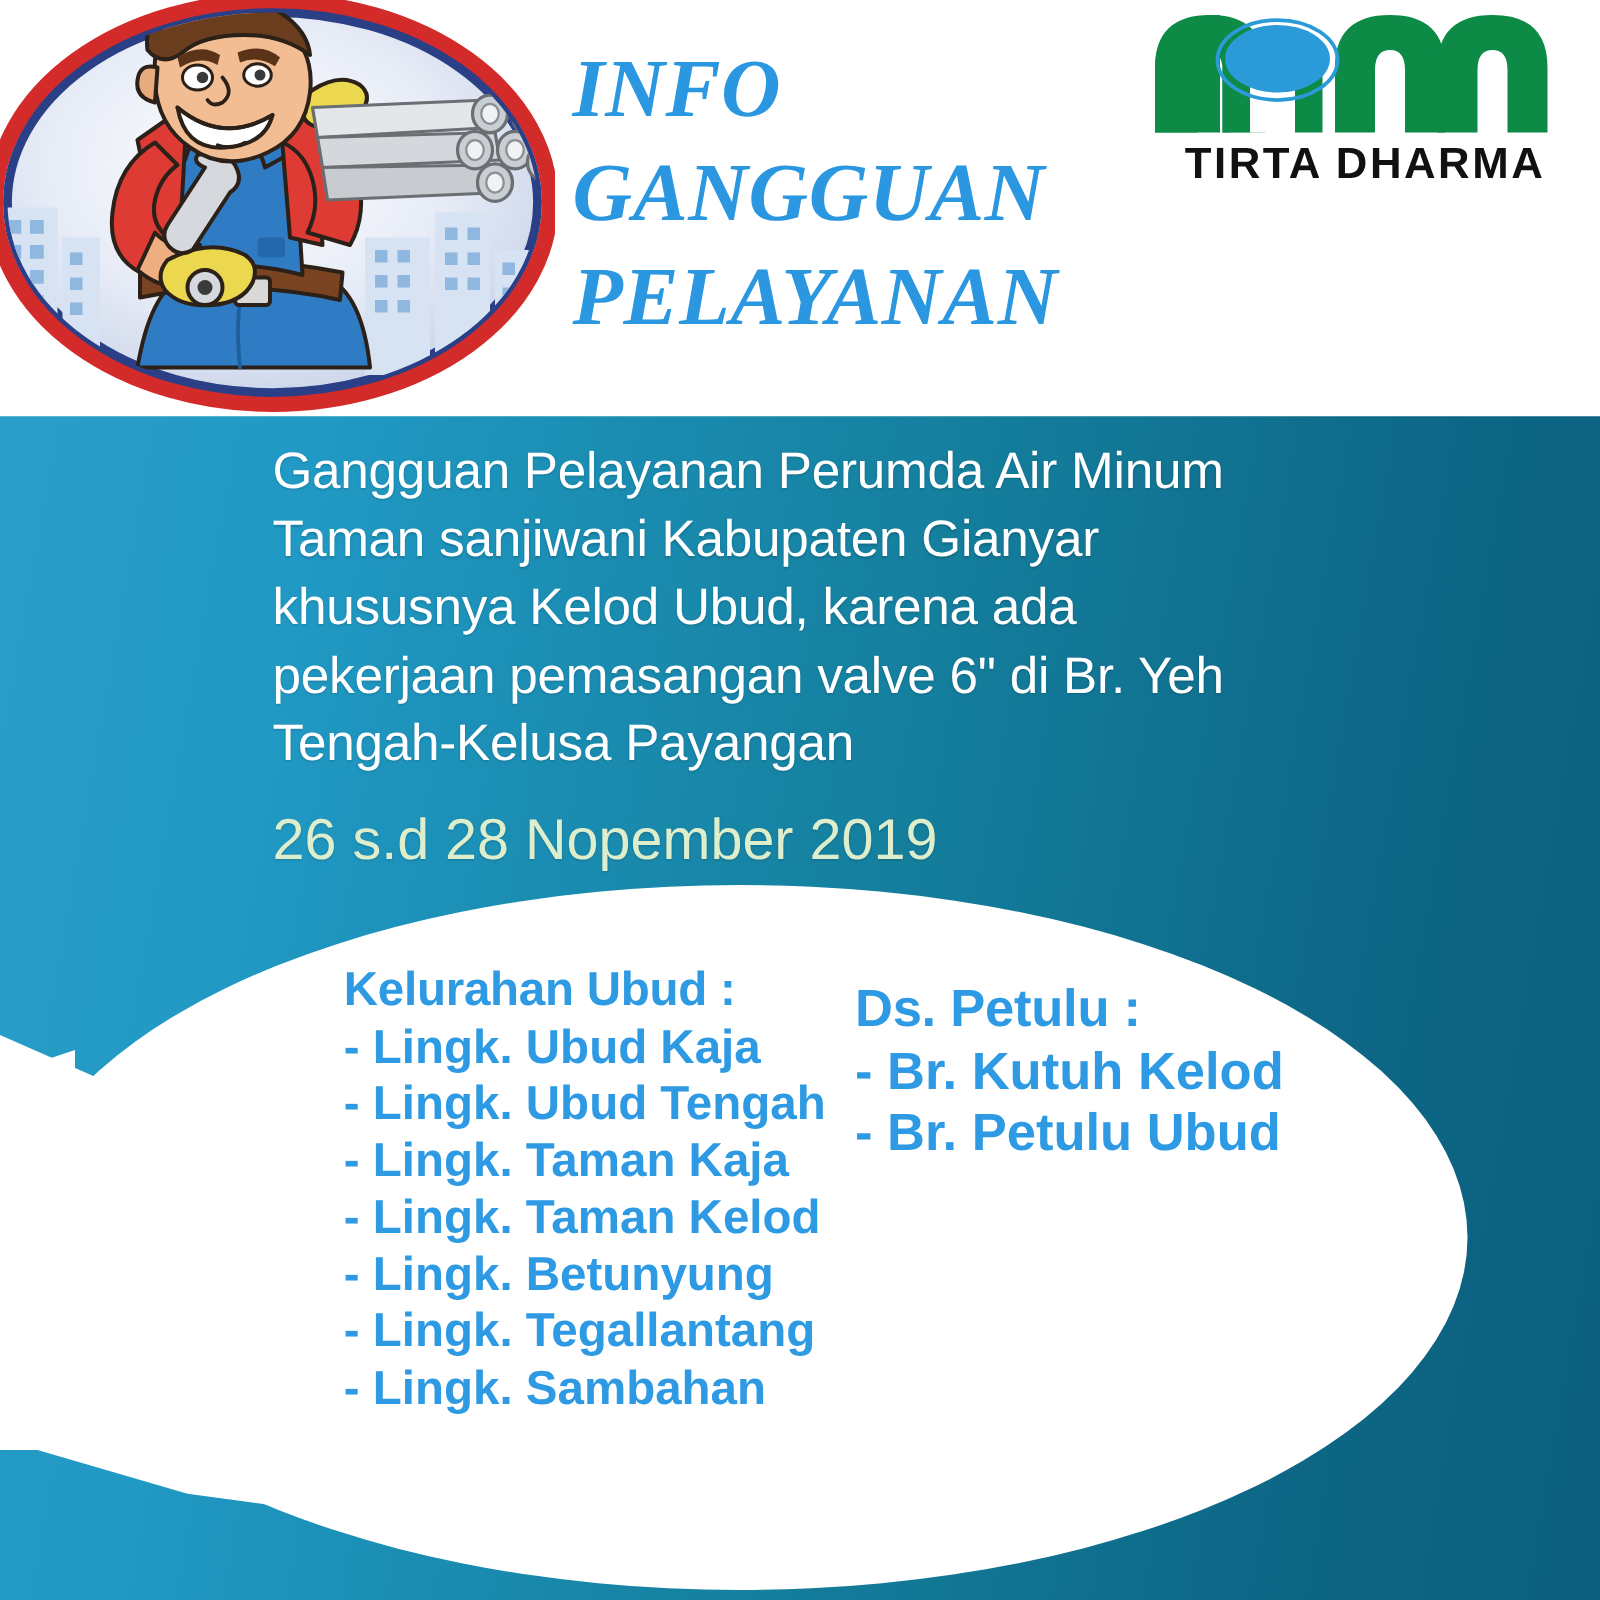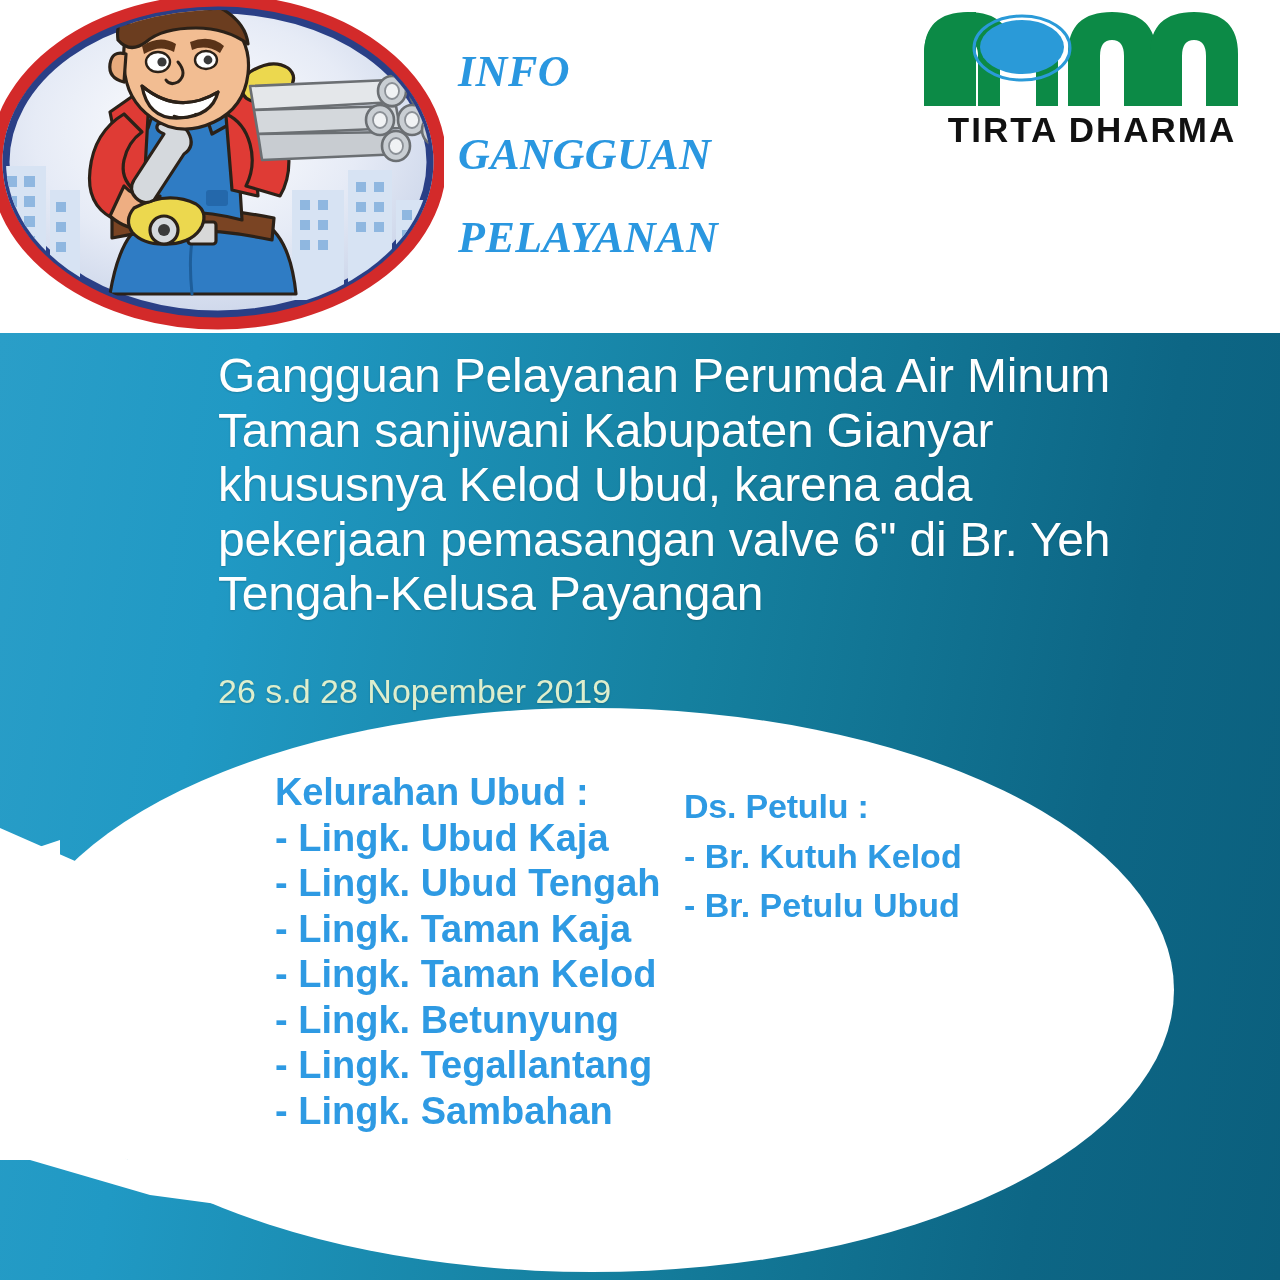--- a/index.html
+++ b/index.html
@@ -15,7 +15,7 @@
   
   #headline{position:absolute;left:458px;top:30px;width:450px;z-index:7;
     font-family:"Liberation Serif",serif;font-weight:bold;font-style:italic;
-    font-size:44px;line-height:83px;color:#2a97e0;letter-spacing:0.5px;}
+    font-size:66px;line-height:83px;color:#2a97e0;letter-spacing:0.5px;}
   #headline div{white-space:nowrap;}
 
   

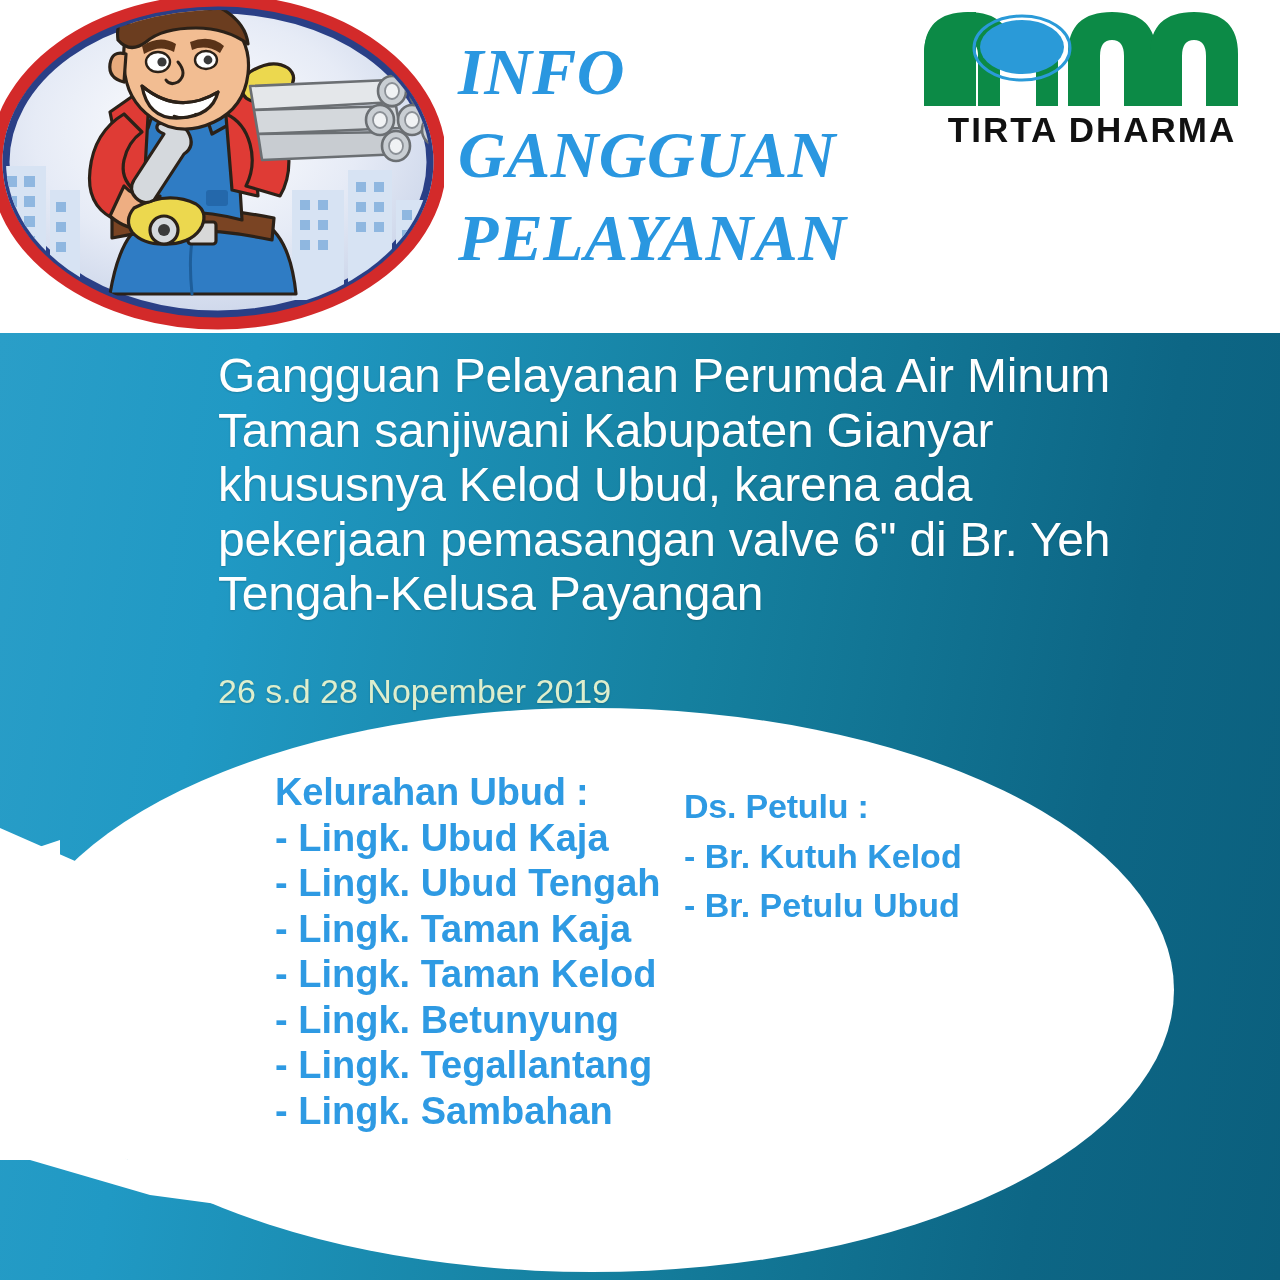--- a/index.html
+++ b/index.html
@@ -30,7 +30,7 @@
 
   
   #body-text{position:absolute;left:218px;top:349px;width:880px;z-index:8;
-     color:#ffffff;font-size:48px;line-height:54.5px;font-weight:400;
+     color:#ffffff;font-size:41px;line-height:54.5px;font-weight:400;
      letter-spacing:-0.2px;text-shadow:0 1px 2px rgba(0,0,0,.18);}
   #body-text div{white-space:nowrap;}
 

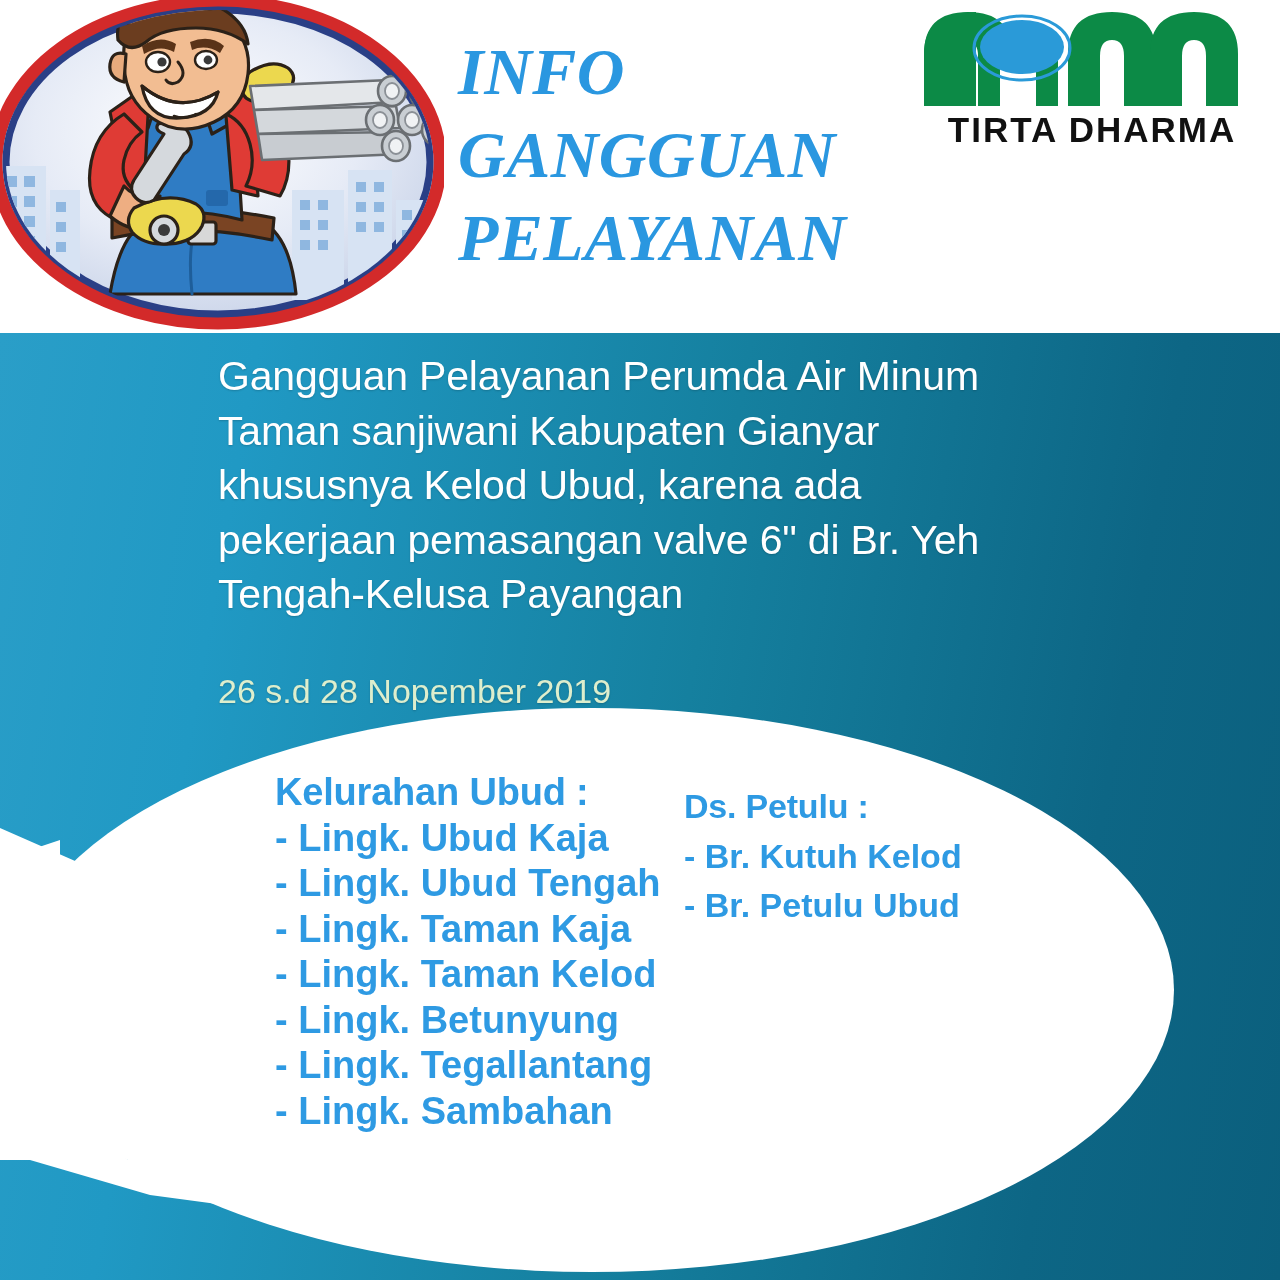--- a/index.html
+++ b/index.html
@@ -35,8 +35,8 @@
   #body-text div{white-space:nowrap;}
 
   
-  #date-line{position:absolute;left:218px;top:663px;z-index:8;
-     color:#ddeecd;font-size:34px;line-height:56px;white-space:nowrap;
+  #date-line{position:absolute;left:218px;top:643px;z-index:8;
+     color:#ddeecd;font-size:46px;line-height:56px;white-space:nowrap;
      text-shadow:0 1px 2px rgba(0,0,0,.18);}
 
   

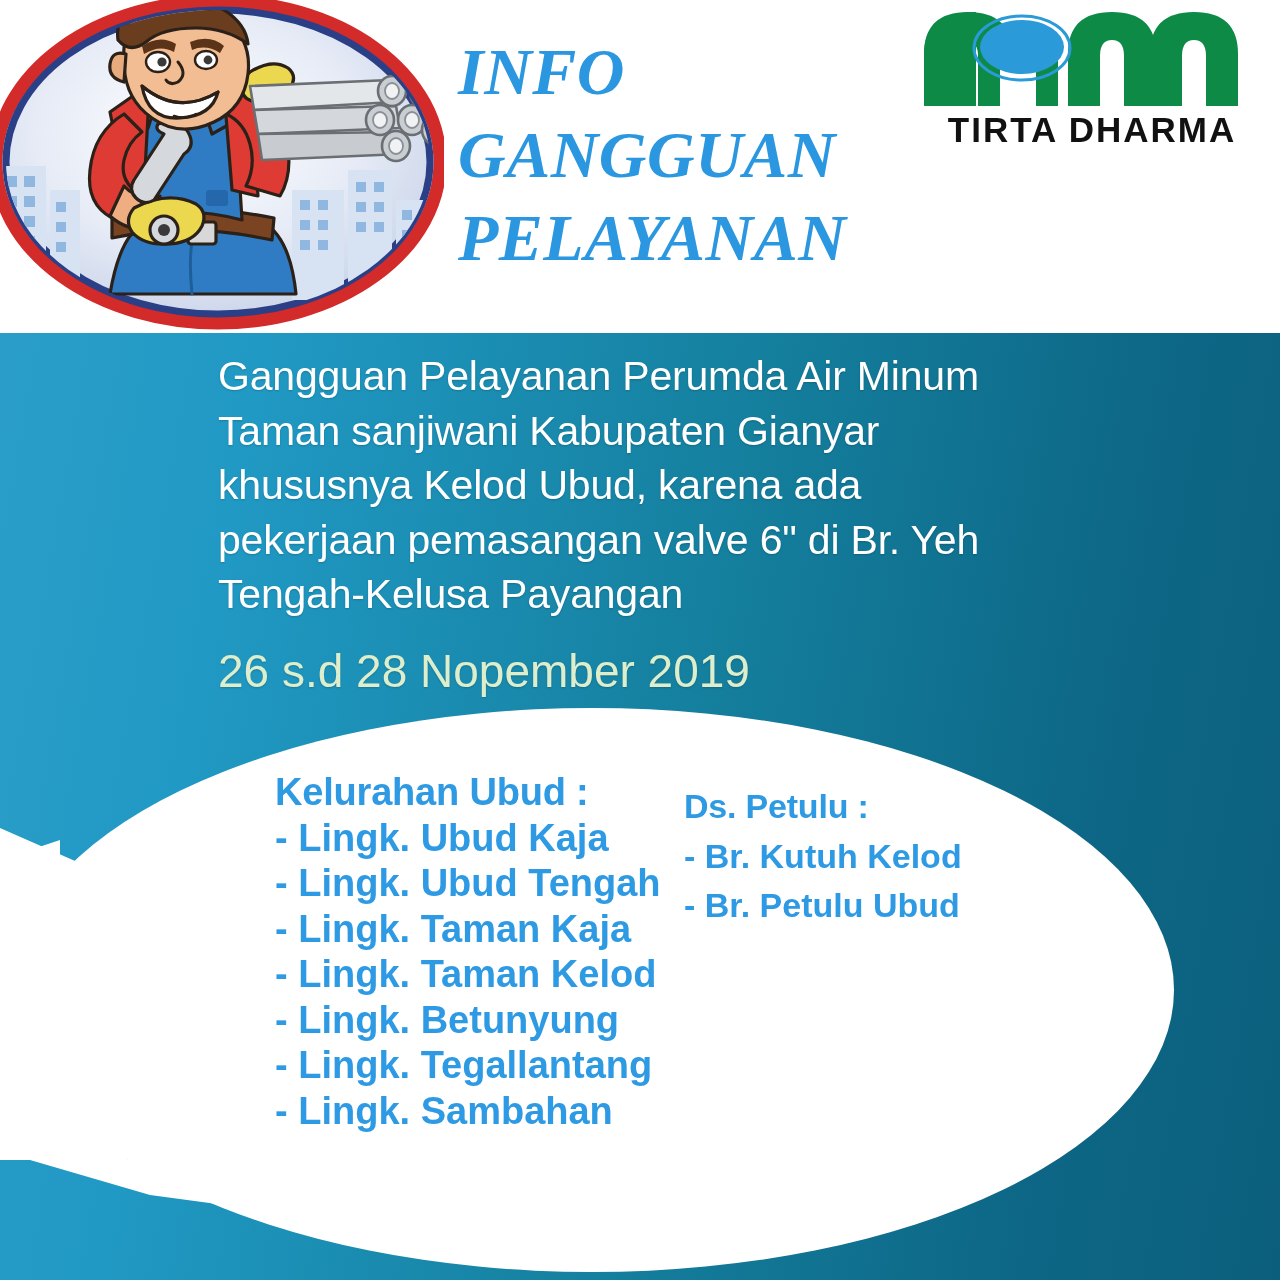--- a/index.html
+++ b/index.html
@@ -46,7 +46,7 @@
   #bubble-cols{position:absolute;left:0;top:690px;width:1280px;height:590px;z-index:9;}
   .col{position:absolute;color:#2e9ae3;font-weight:bold;margin-left:32px;}
   #col-left{left:243px;top:80px;font-size:38px;line-height:45.5px;}
-  #col-right{left:652px;top:92px;font-size:34px;line-height:49.5px;}
+  #col-right{left:652px;top:92px;font-size:42px;line-height:49.5px;}
   .col div{white-space:nowrap;}
   .col .hdr{letter-spacing:-0.2px;}
 </style>

